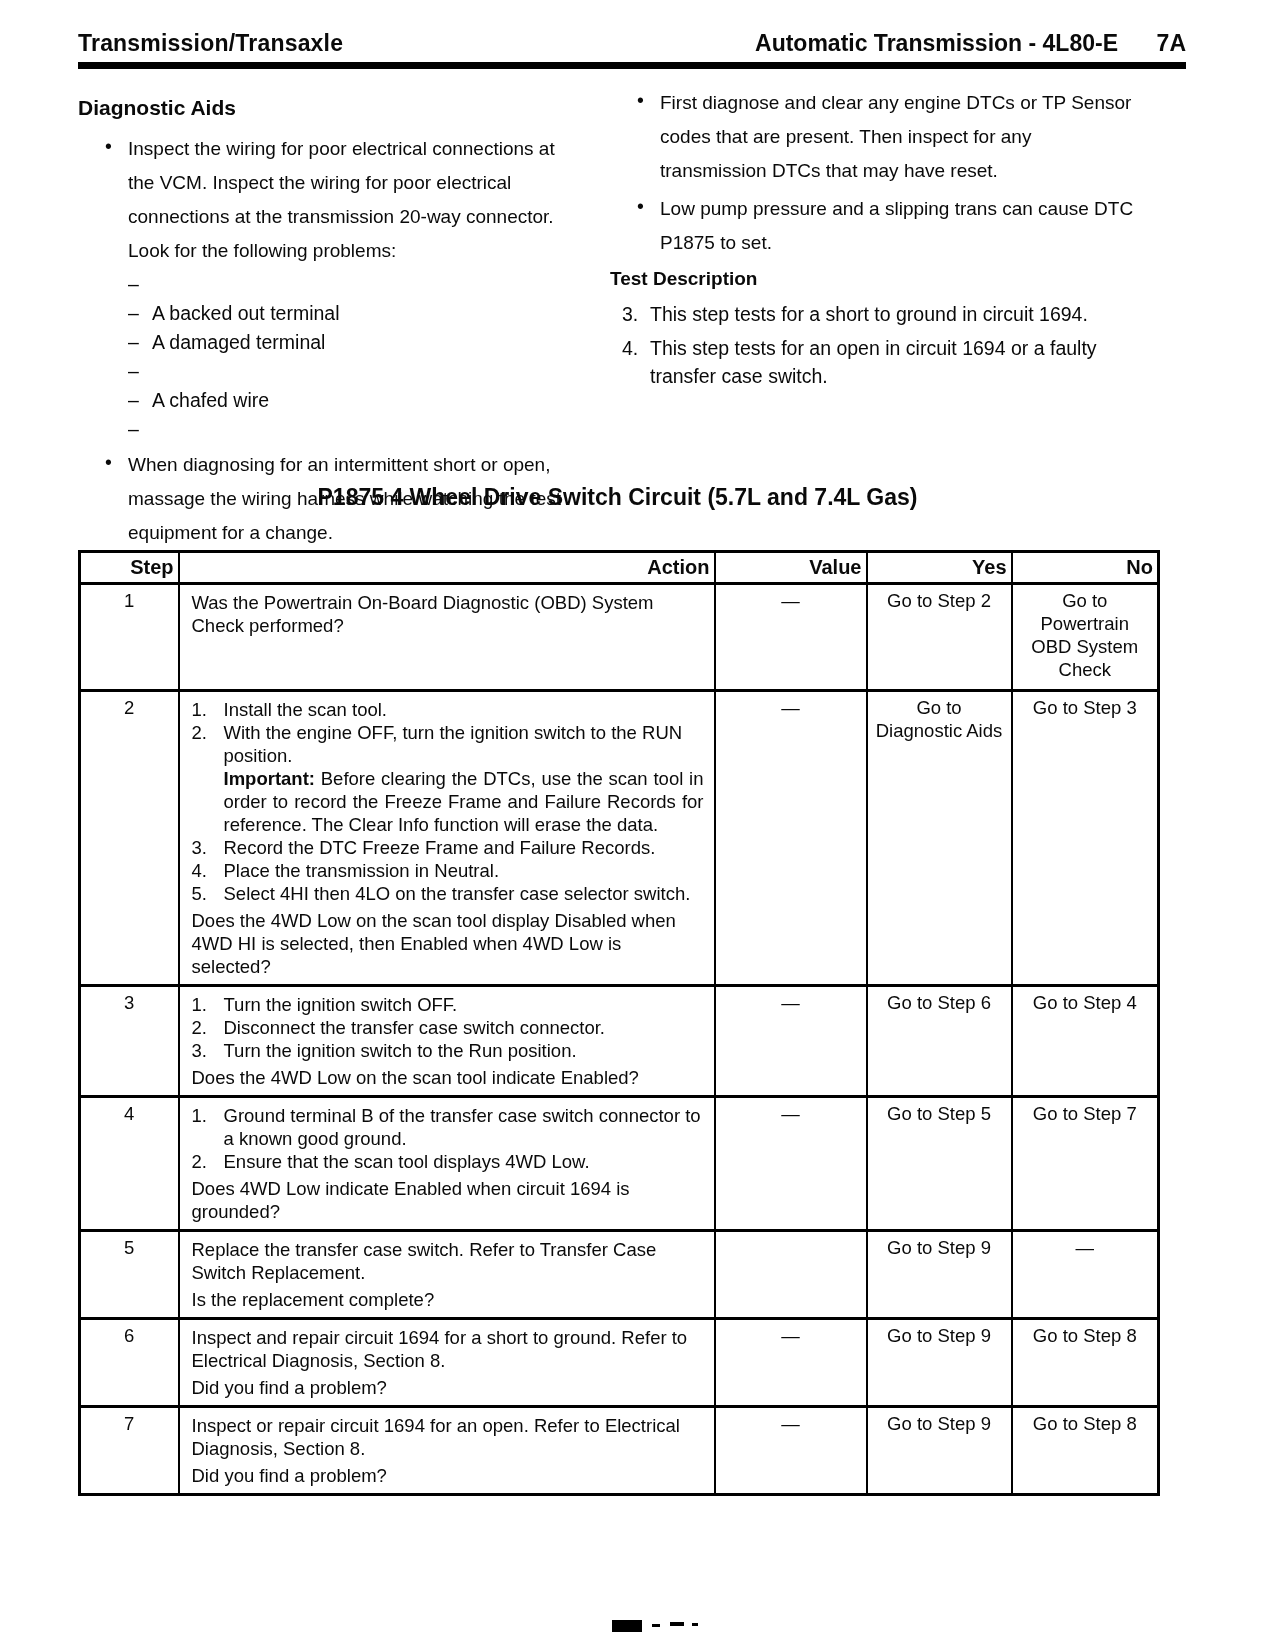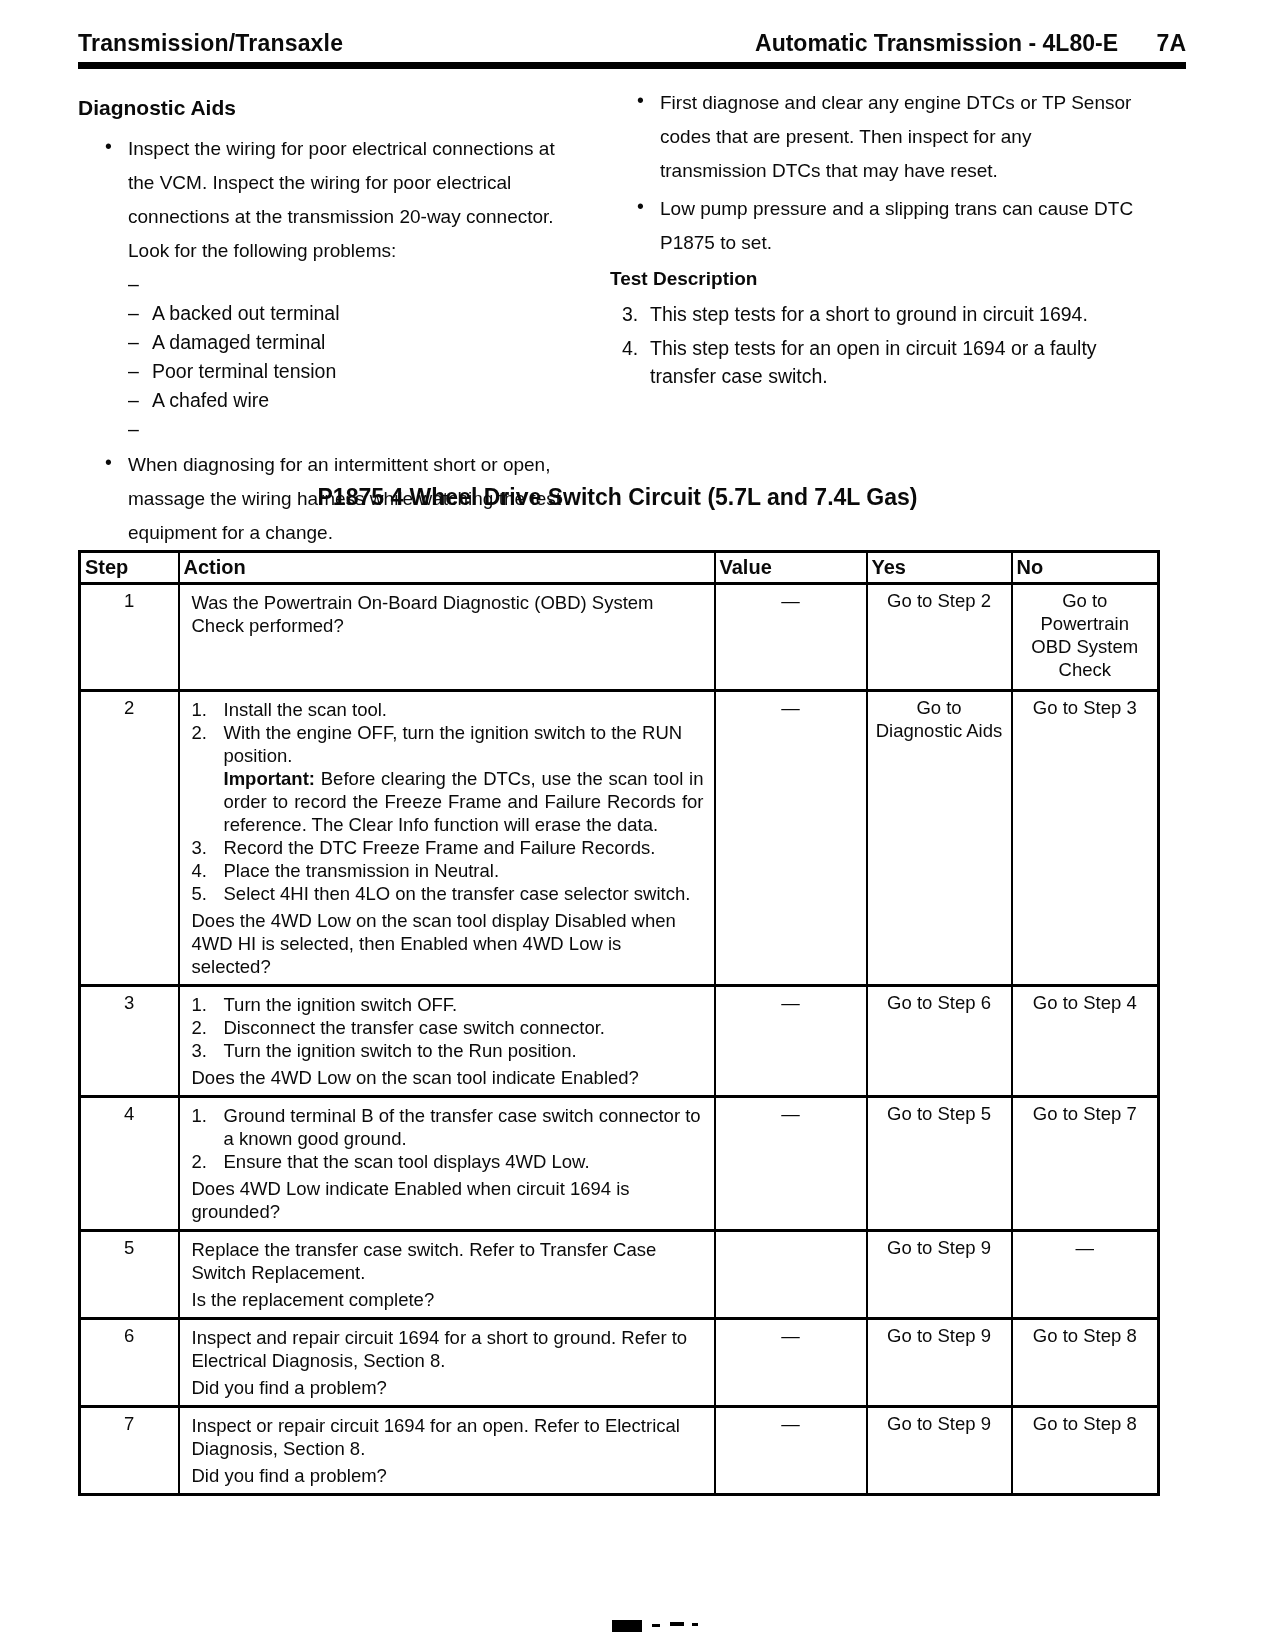--- a/index.html
+++ b/index.html
@@ -103,7 +103,6 @@
   </div>
   <div class="dash-row">
     <span class="dash-mark">–</span>
-    <span class="dash-txt">Poor terminal tension</span>
   </div>
   <div class="dash-row">
     <span class="dash-mark">–</span>

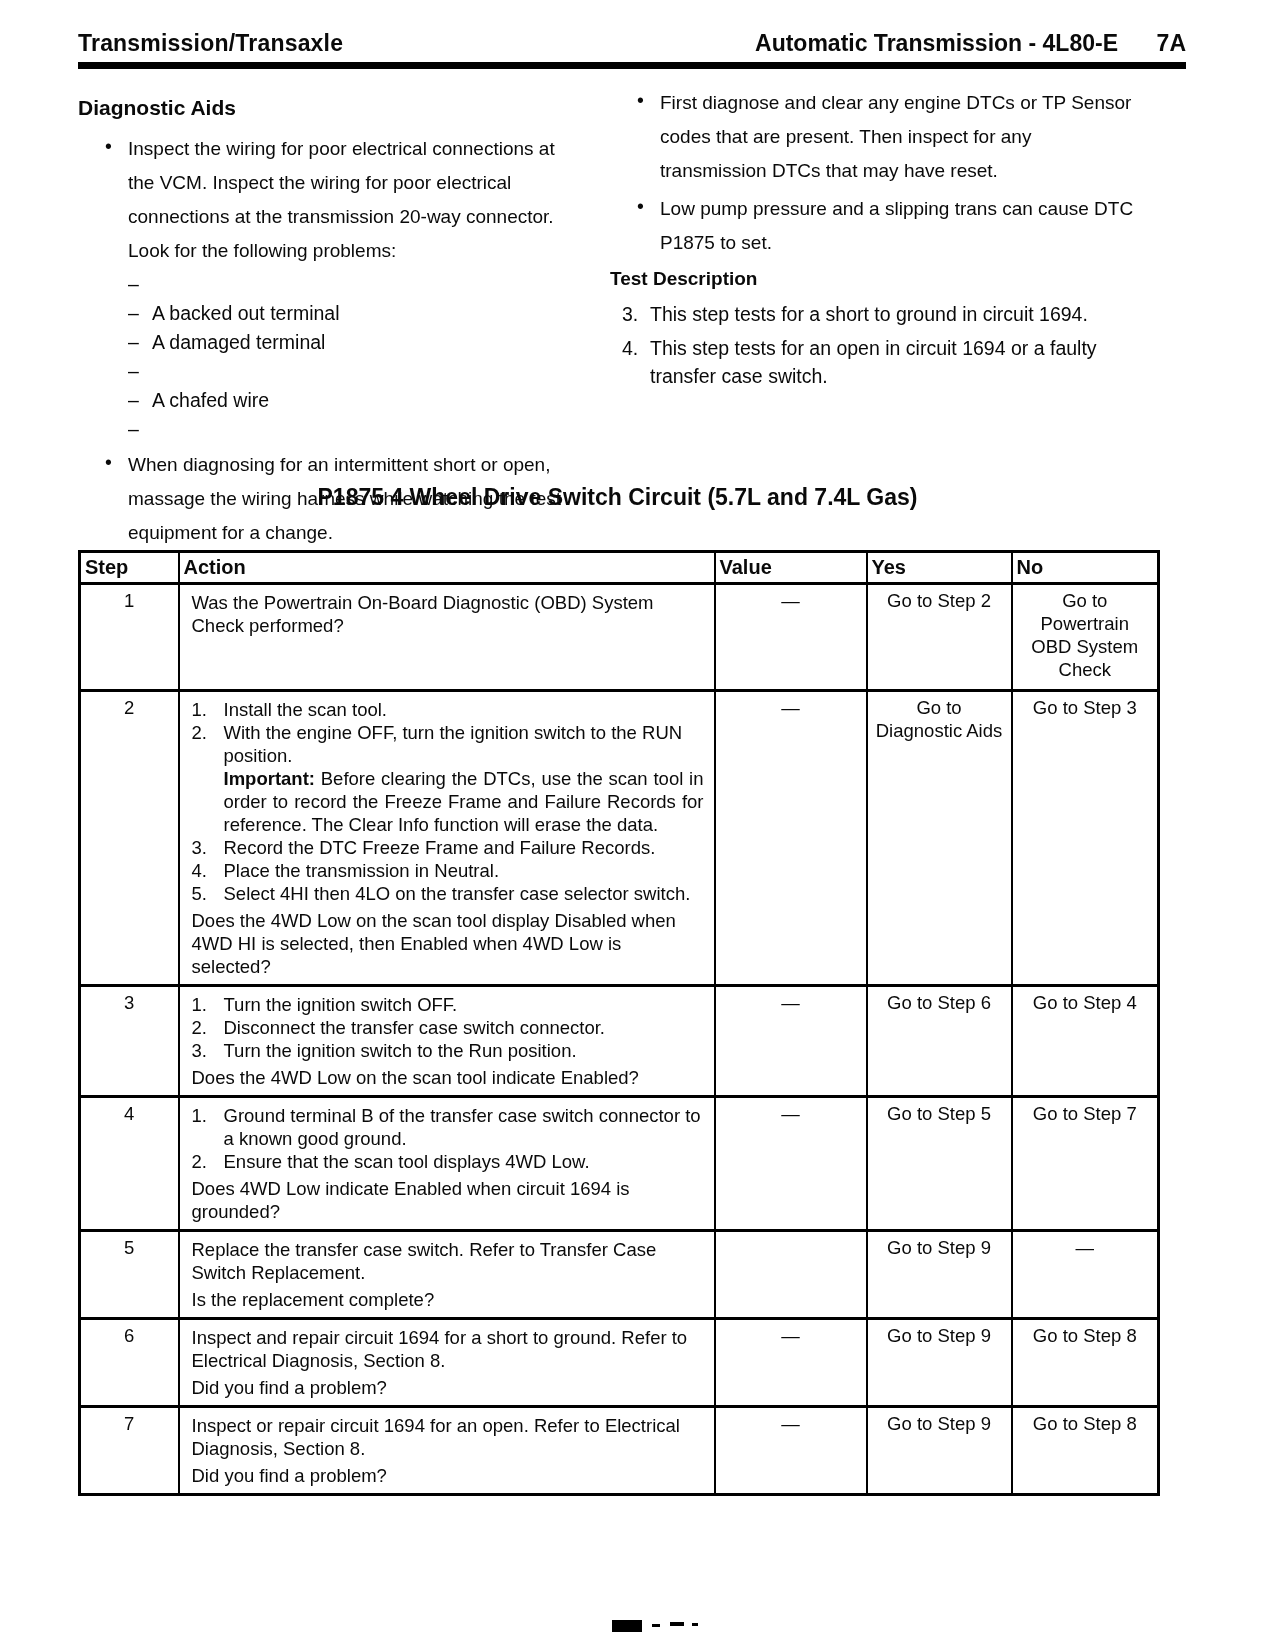--- a/index.html
+++ b/index.html
@@ -45,7 +45,7 @@
   table.diag tr{border-top:3px solid #000;border-bottom:3px solid #000;}
   table.diag{border:3px solid #000;}
   table.diag thead tr{height:32px;}
-  table.diag th{font-size:20px;font-weight:bold;text-align:left;padding:2px 4px;
+  table.diag th{font-size:20px;font-weight:bold;text-align:right;padding:2px 4px;
     border-bottom:3px solid #000;}
   table.diag td{font-size:18.5px;line-height:23px;vertical-align:top;}
   td.c-step{text-align:center;vertical-align:middle;padding:4px;}

